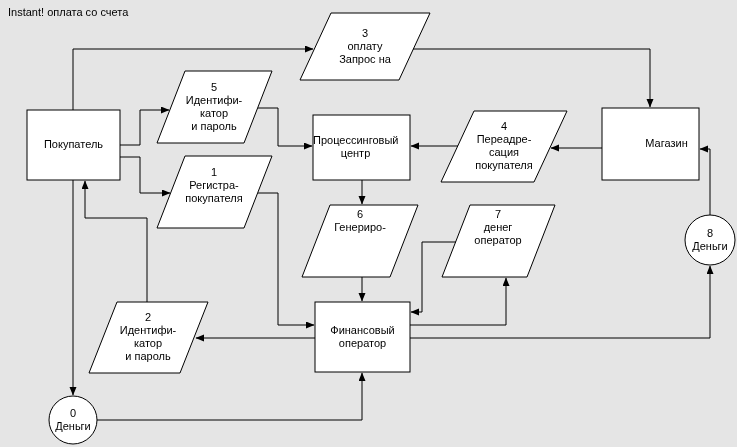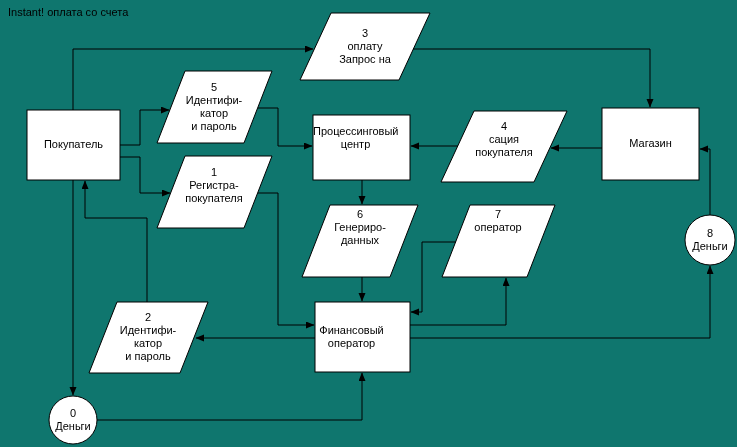--- a/index.html
+++ b/index.html
@@ -11,7 +11,7 @@
     position: relative;
     width: 737px;
     height: 447px;
-    background: #0f766e;
+    background: #e5e5e5;
     font-family: "Liberation Sans", sans-serif;
     color: #000000;
     overflow: hidden;

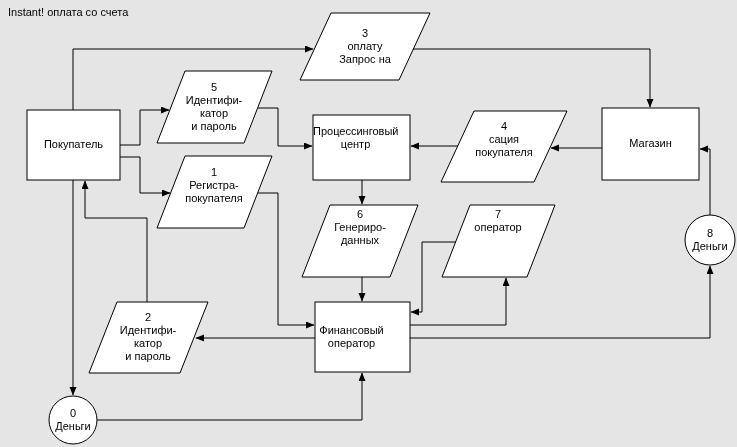--- a/index.html
+++ b/index.html
@@ -100,7 +100,7 @@
   <div class="node-label" style="left:27px;  top:138px; width:93px;">
       <div>Покупатель</div>
     </div>
-  <div class="node-label" style="left:313px; top:125px; width:85px;">
+  <div class="node-label" style="left:313px; top:134px; width:85px;">
       <div>Процессинговый</div>
       <div>центр</div>
     </div>

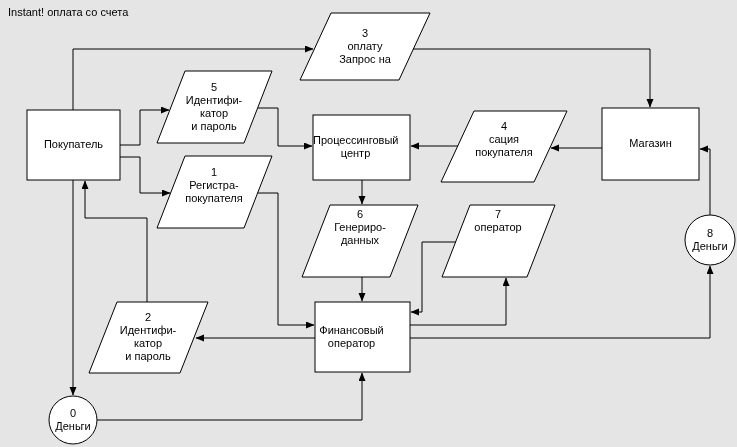--- a/index.html
+++ b/index.html
@@ -130,6 +130,7 @@
     </div>
   <div class="node-label" style="left:449px; top:120px; width:110px;">
       <div>4</div>
+      <div>Переадре-</div>
       <div>сация</div>
       <div>покупателя</div>
     </div>

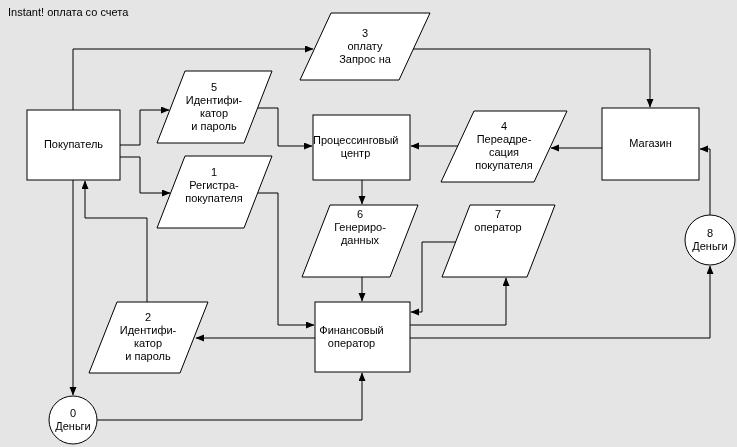--- a/index.html
+++ b/index.html
@@ -104,7 +104,7 @@
       <div>Процессинговый</div>
       <div>центр</div>
     </div>
-  <div class="node-label" style="left:602px; top:137px; width:97px;">
+  <div class="node-label" style="left:618px; top:137px; width:97px;">
       <div>Магазин</div>
     </div>
   <div class="node-label" style="left:304px; top:324px; width:95px;">

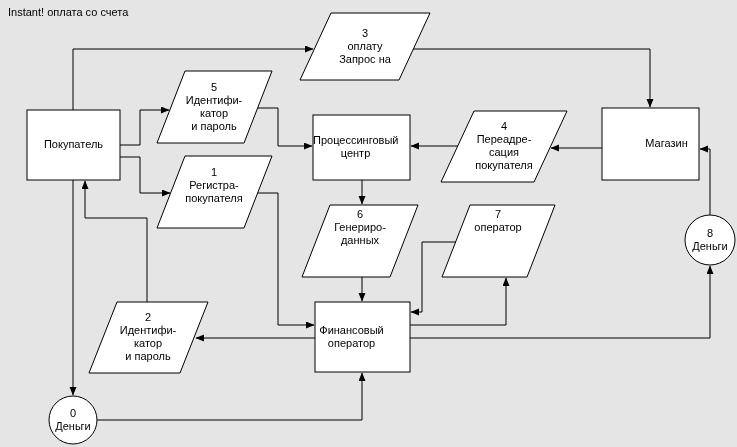--- a/index.html
+++ b/index.html
@@ -141,6 +141,7 @@
     </div>
   <div class="node-label" style="left:443px; top:208px; width:110px;">
       <div>7</div>
+      <div>денег</div>
       <div>оператор</div>
     </div>
   <div class="node-label" style="left:93px;  top:311px; width:110px;">

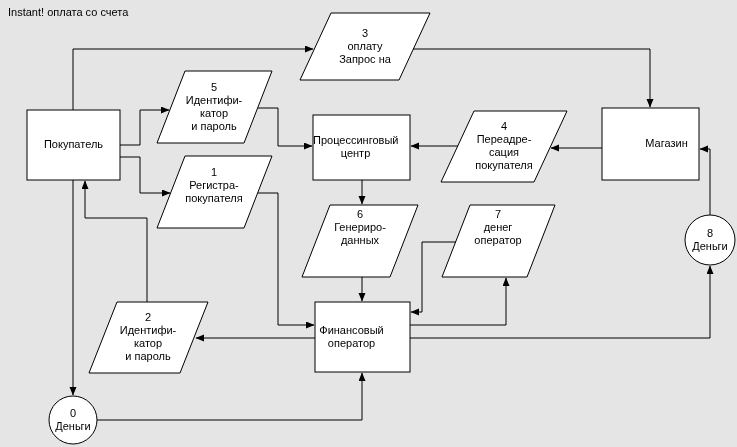--- a/index.html
+++ b/index.html
@@ -137,7 +137,6 @@
   <div class="node-label" style="left:305px; top:208px; width:110px;">
       <div>6</div>
       <div>Генериро-</div>
-      <div>данных</div>
     </div>
   <div class="node-label" style="left:443px; top:208px; width:110px;">
       <div>7</div>

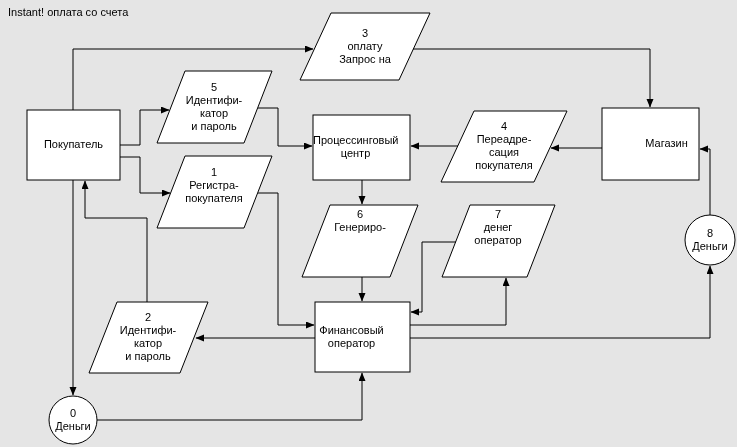--- a/index.html
+++ b/index.html
@@ -107,7 +107,7 @@
   <div class="node-label" style="left:618px; top:137px; width:97px;">
       <div>Магазин</div>
     </div>
-  <div class="node-label" style="left:304px; top:324px; width:95px;">
+  <div class="node-label" style="left:315px; top:324px; width:95px;">
       <div>Финансовый</div>
       <div>оператор</div>
     </div>

